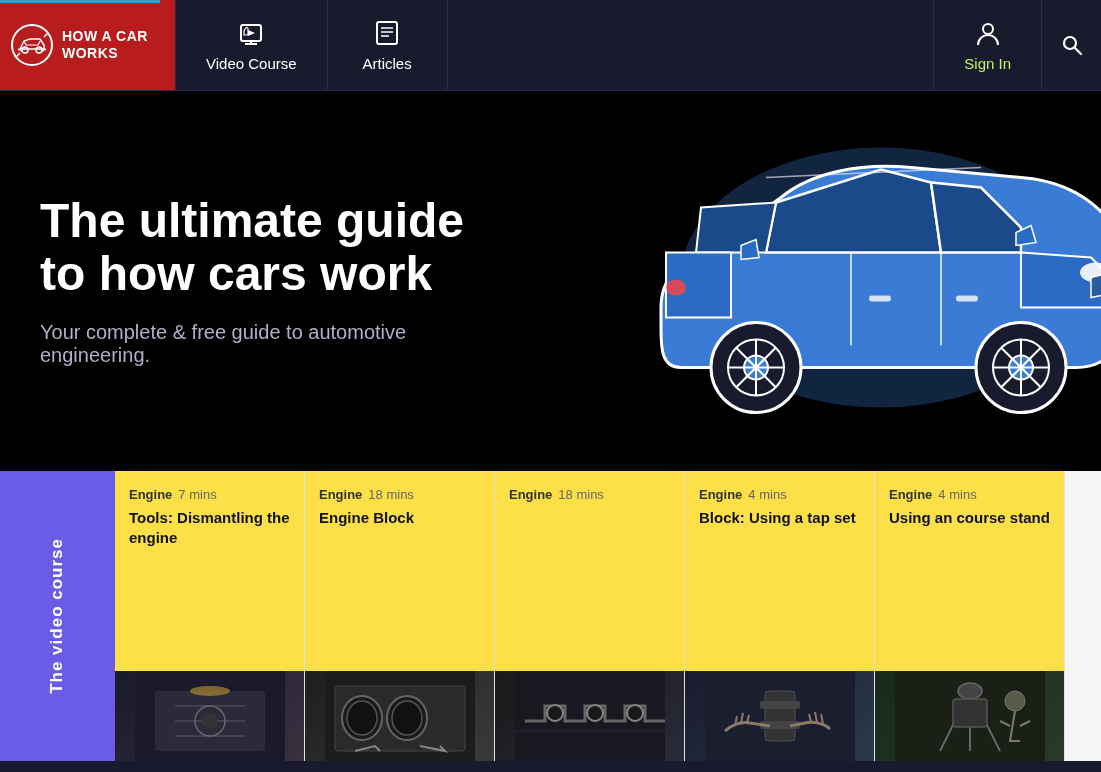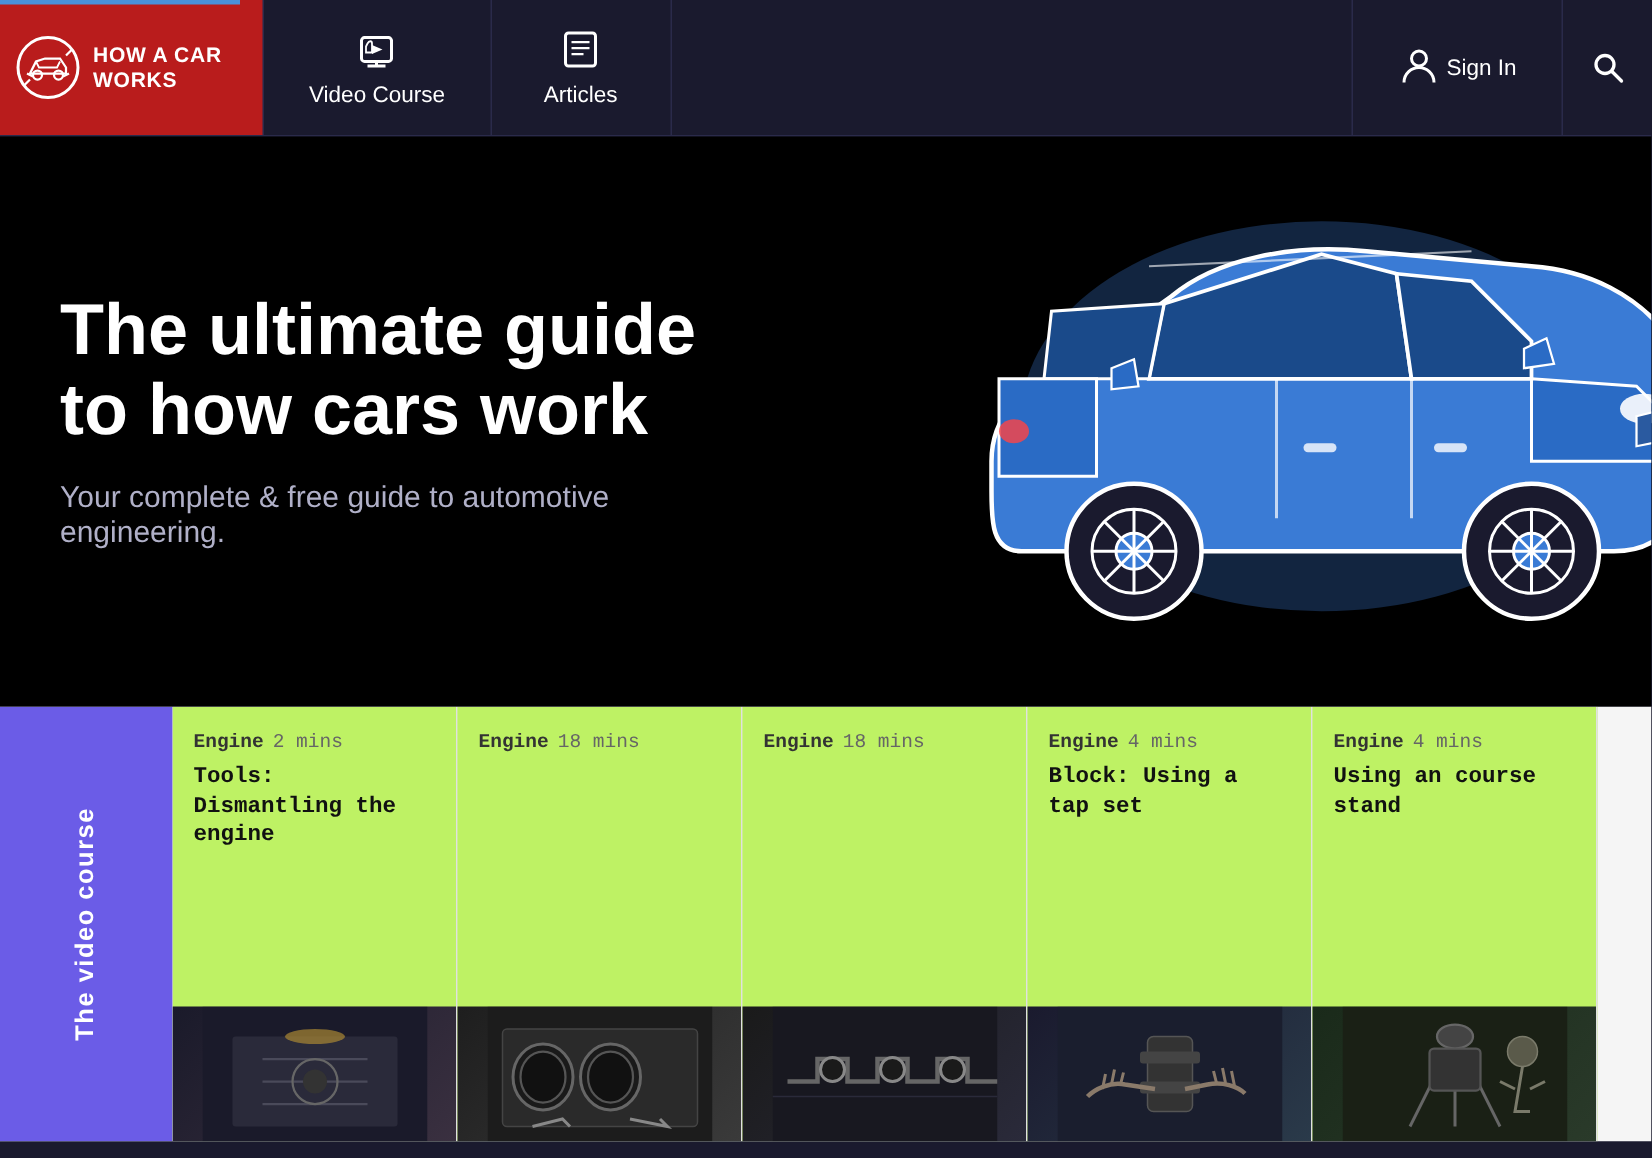--- a/index.html
+++ b/index.html
@@ -42,9 +42,9 @@
       display: flex; align-items: stretch;
     }
     .nav-signin {
-      display: flex; flex-direction: row; align-items: center;
+      display: flex; flex-direction: column; align-items: center;
       justify-content: center; padding: 16px 30px; cursor: pointer;
-      color: #ffffff; gap: 4px; border-left: 1px solid #2a2a4a;
+      color: #bef264; gap: 4px; border-left: 1px solid #2a2a4a;
     }
     .nav-search {
       display: flex; align-items: center; justify-content: center;

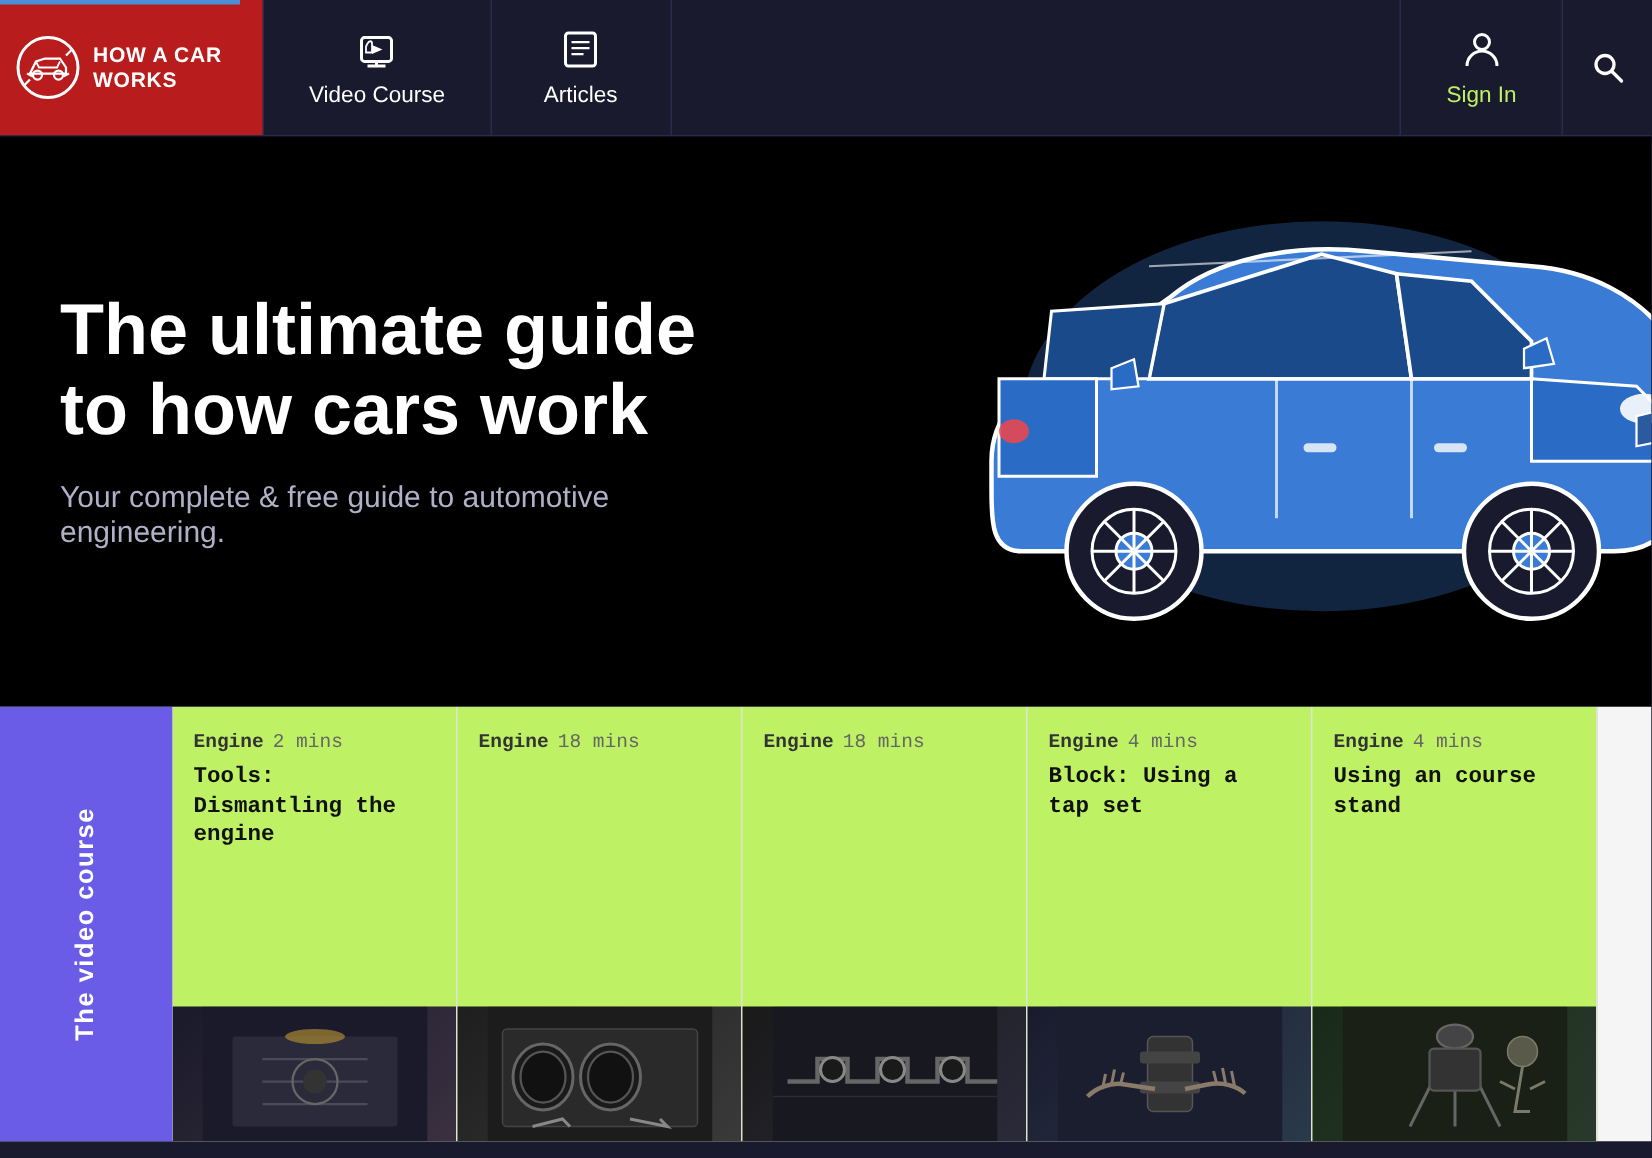--- a/index.html
+++ b/index.html
@@ -101,9 +101,9 @@
       display: flex; overflow: hidden; flex: 1;
     }
     .card {
-      width: 190px; min-width: 190px; background: #bef264;
+      width: 190px; min-width: 190px; background: #fde047;
       border-right: 1px solid #e0e0e0; display: flex;
-      flex-direction: column; flex-shrink: 0; font-family: Liberation Mono, monospace;
+      flex-direction: column; flex-shrink: 0;
     }
     .card-meta {
       padding: 16px 14px 6px; display: flex; align-items: center; gap: 6px;

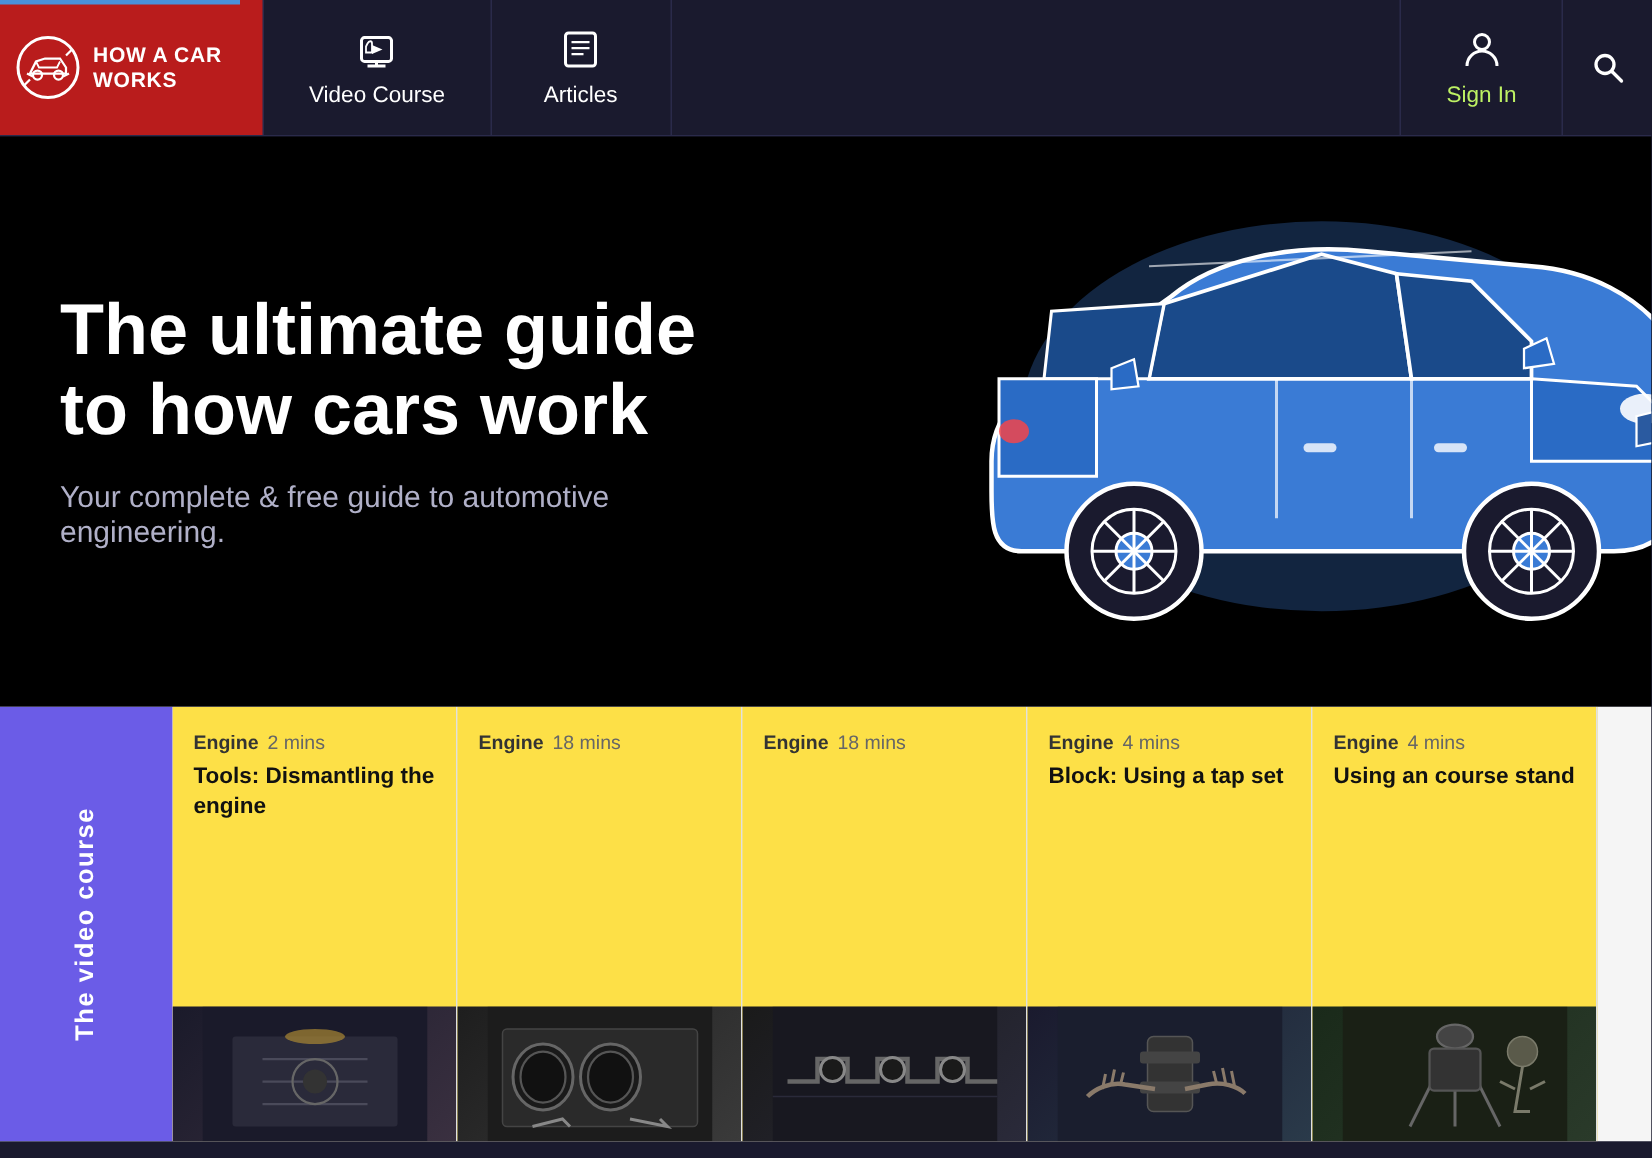--- a/index.html
+++ b/index.html
@@ -268,7 +268,7 @@
     <div class="card">
       <div class="card-meta">
         <span class="card-category">Engine</span>
-        <span class="card-duration">2 mins</span>
+        <span class="card-duration">7 mins</span>
       </div>
       <div class="card-title">Tools: Dismantling the engine</div>
       <div class="card-thumb thumb-1">

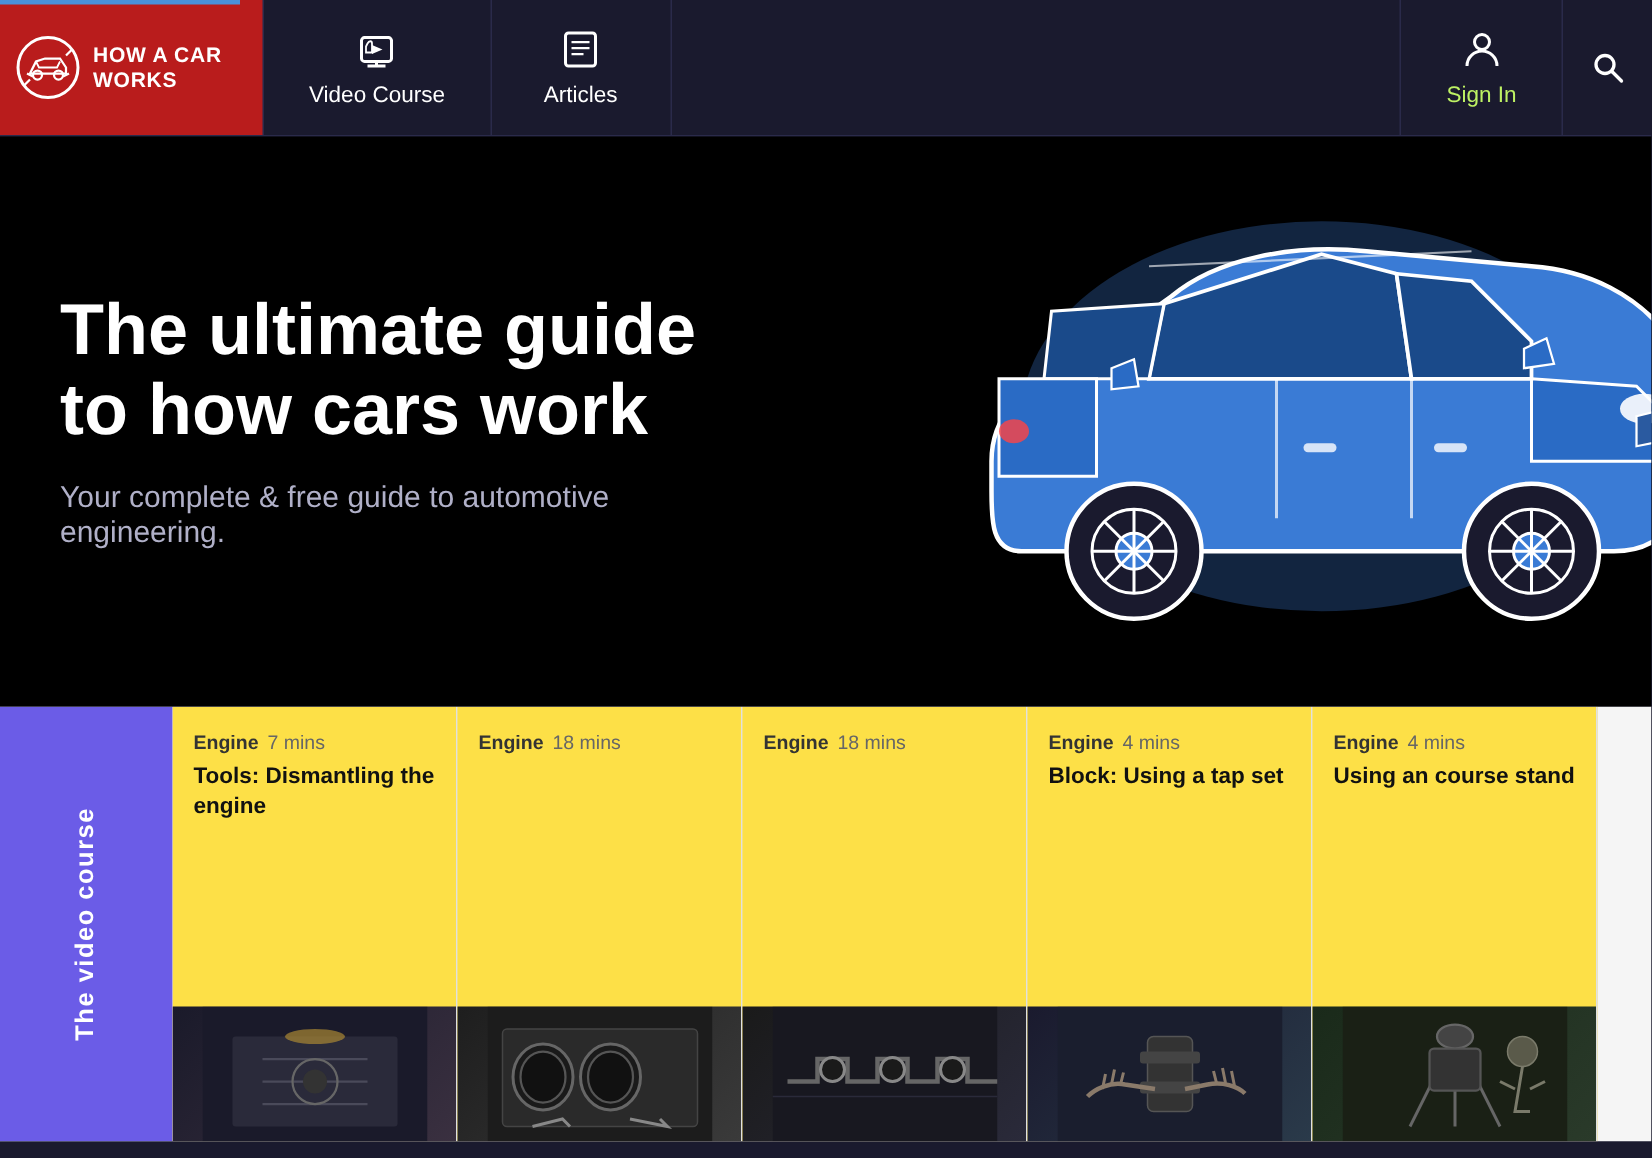--- a/index.html
+++ b/index.html
@@ -292,6 +292,7 @@
         <span class="card-category">Engine</span>
         <span class="card-duration">18 mins</span>
       </div>
+      <div class="card-title">Engine Block</div>
       <div class="card-thumb thumb-2">
         <svg width="150" height="90" viewBox="0 0 150 90" fill="none">
           <rect width="150" height="90" fill="#1c1c1c"></rect>

